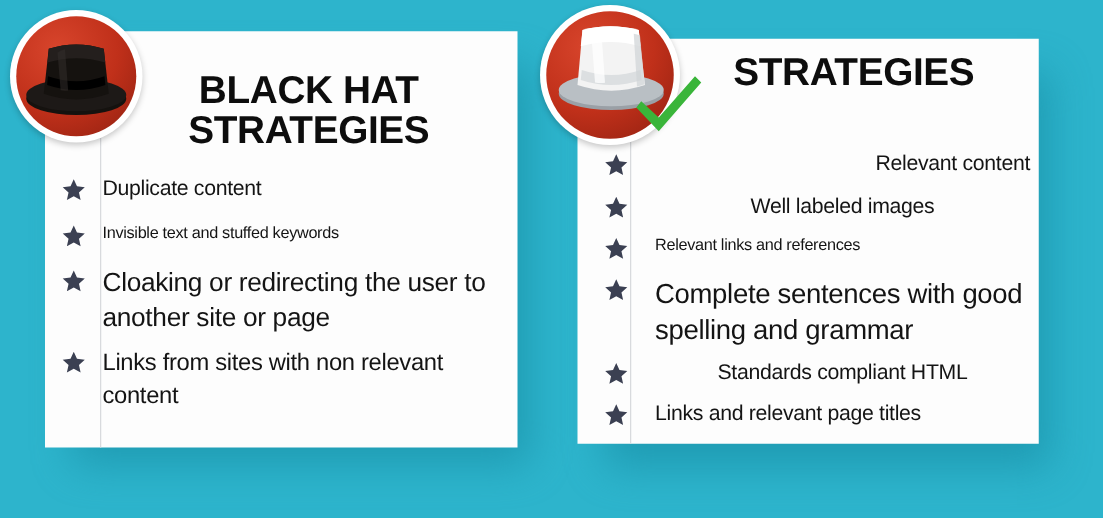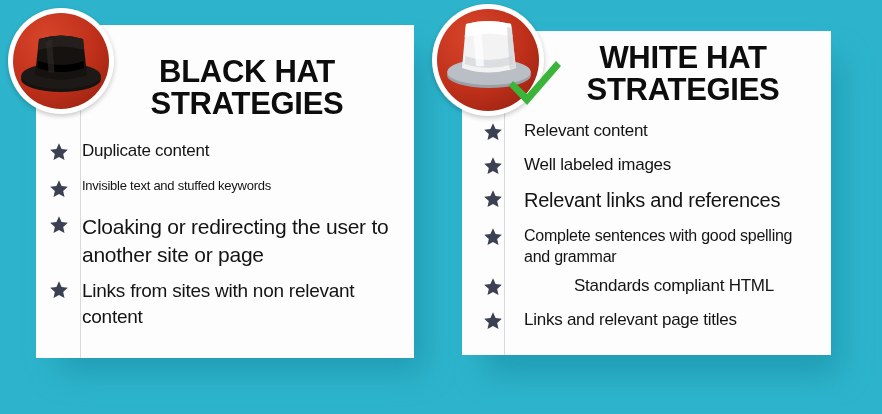--- a/index.html
+++ b/index.html
@@ -190,7 +190,6 @@
   <div class="divider" style="left:504px; top:104px; height:251px;"></div>
 
   <div class="card-title" style="left:552px; top:42px; width:262px; font-size:31px;">
-    <span class="line">WHITE HAT</span>
     <span class="line">STRATEGIES</span>
   </div>
 

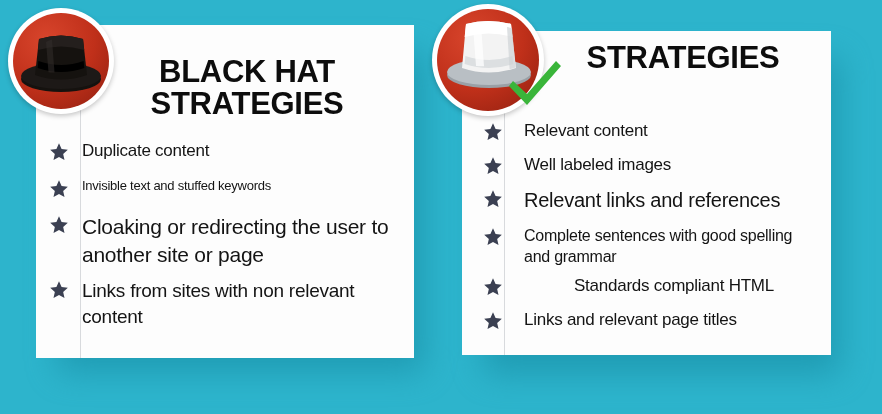--- a/index.html
+++ b/index.html
@@ -195,7 +195,7 @@
 
   <div class="list" style="left:462px; top:120px; width:369px;">
 
-    <div class="list-item" style="margin-bottom:11px;">
+    <div class="list-item" style="margin-bottom:11px;text-align:right;">
       <div class="star-cell" style="width:62px; padding-top:2px;">
         <svg class="star-icon" width="20" height="20" viewBox="0 0 24 24">
           <path fill="#3b4052" d="M12 1.6l3.1 6.9 7.5.8-5.6 5 1.6 7.4L12 17.9 5.4 21.7 7 14.3 1.4 9.3l7.5-.8z"></path>

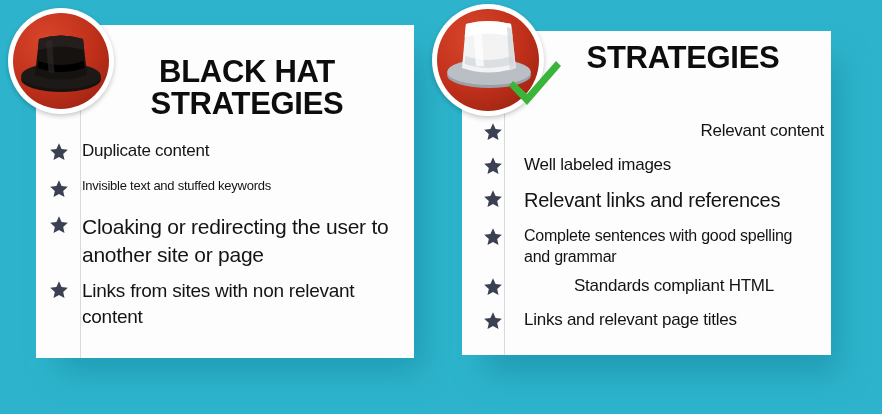--- a/index.html
+++ b/index.html
@@ -210,7 +210,7 @@
           <path fill="#3b4052" d="M12 1.6l3.1 6.9 7.5.8-5.6 5 1.6 7.4L12 17.9 5.4 21.7 7 14.3 1.4 9.3l7.5-.8z"></path>
         </svg>
       </div>
-      <div class="item-label" style="font-size:17px; width:300px;">Well labeled images</div>
+      <div class="item-label" style="font-size:17px; width:300px;text-align:center;">Well labeled images</div>
     </div>
 
     <div class="list-item" style="margin-bottom:11px;">

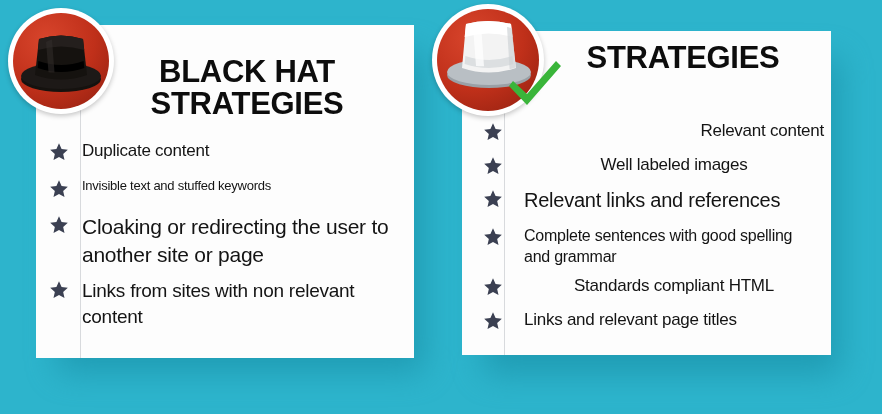--- a/index.html
+++ b/index.html
@@ -219,7 +219,7 @@
           <path fill="#3b4052" d="M12 1.6l3.1 6.9 7.5.8-5.6 5 1.6 7.4L12 17.9 5.4 21.7 7 14.3 1.4 9.3l7.5-.8z"></path>
         </svg>
       </div>
-      <div class="item-label" style="font-size:20px; width:300px;">Relevant links and references</div>
+      <div class="item-label" style="font-size:13px; width:300px;">Relevant links and references</div>
     </div>
 
     <div class="list-item" style="margin-bottom:8px;">

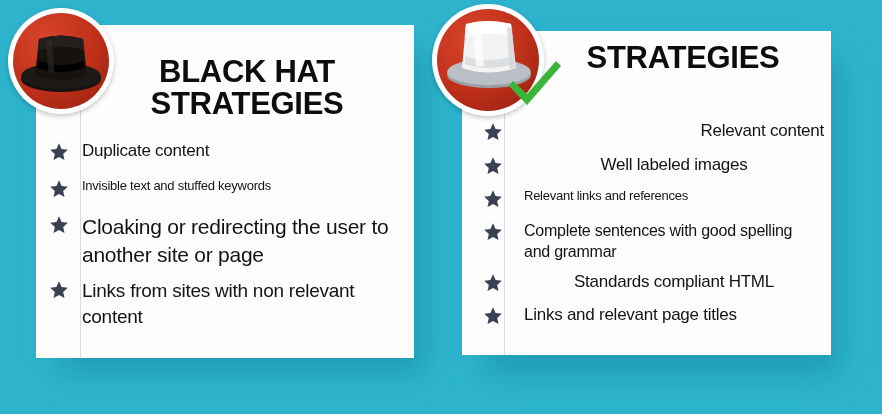--- a/index.html
+++ b/index.html
@@ -228,7 +228,7 @@
           <path fill="#3b4052" d="M12 1.6l3.1 6.9 7.5.8-5.6 5 1.6 7.4L12 17.9 5.4 21.7 7 14.3 1.4 9.3l7.5-.8z"></path>
         </svg>
       </div>
-      <div class="item-label" style="font-size:16px; width:296px;">Complete sentences with good spelling and grammar</div>
+      <div class="item-label" style="font-size:22px; width:296px;">Complete sentences with good spelling and grammar</div>
     </div>
 
     <div class="list-item" style="margin-bottom:11px;text-align:center;">

